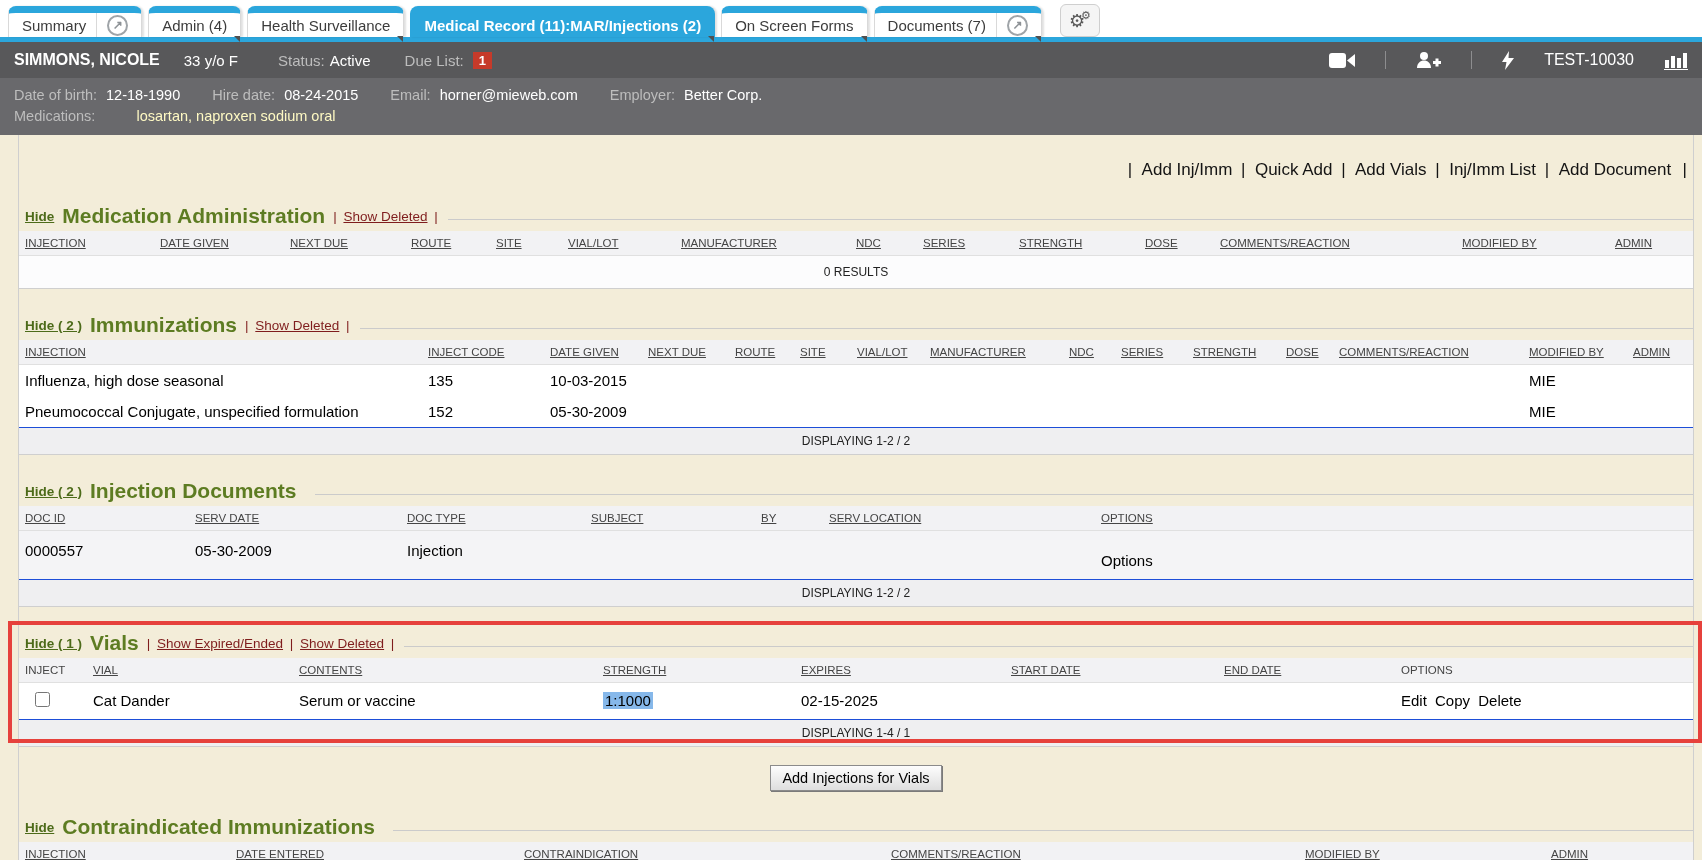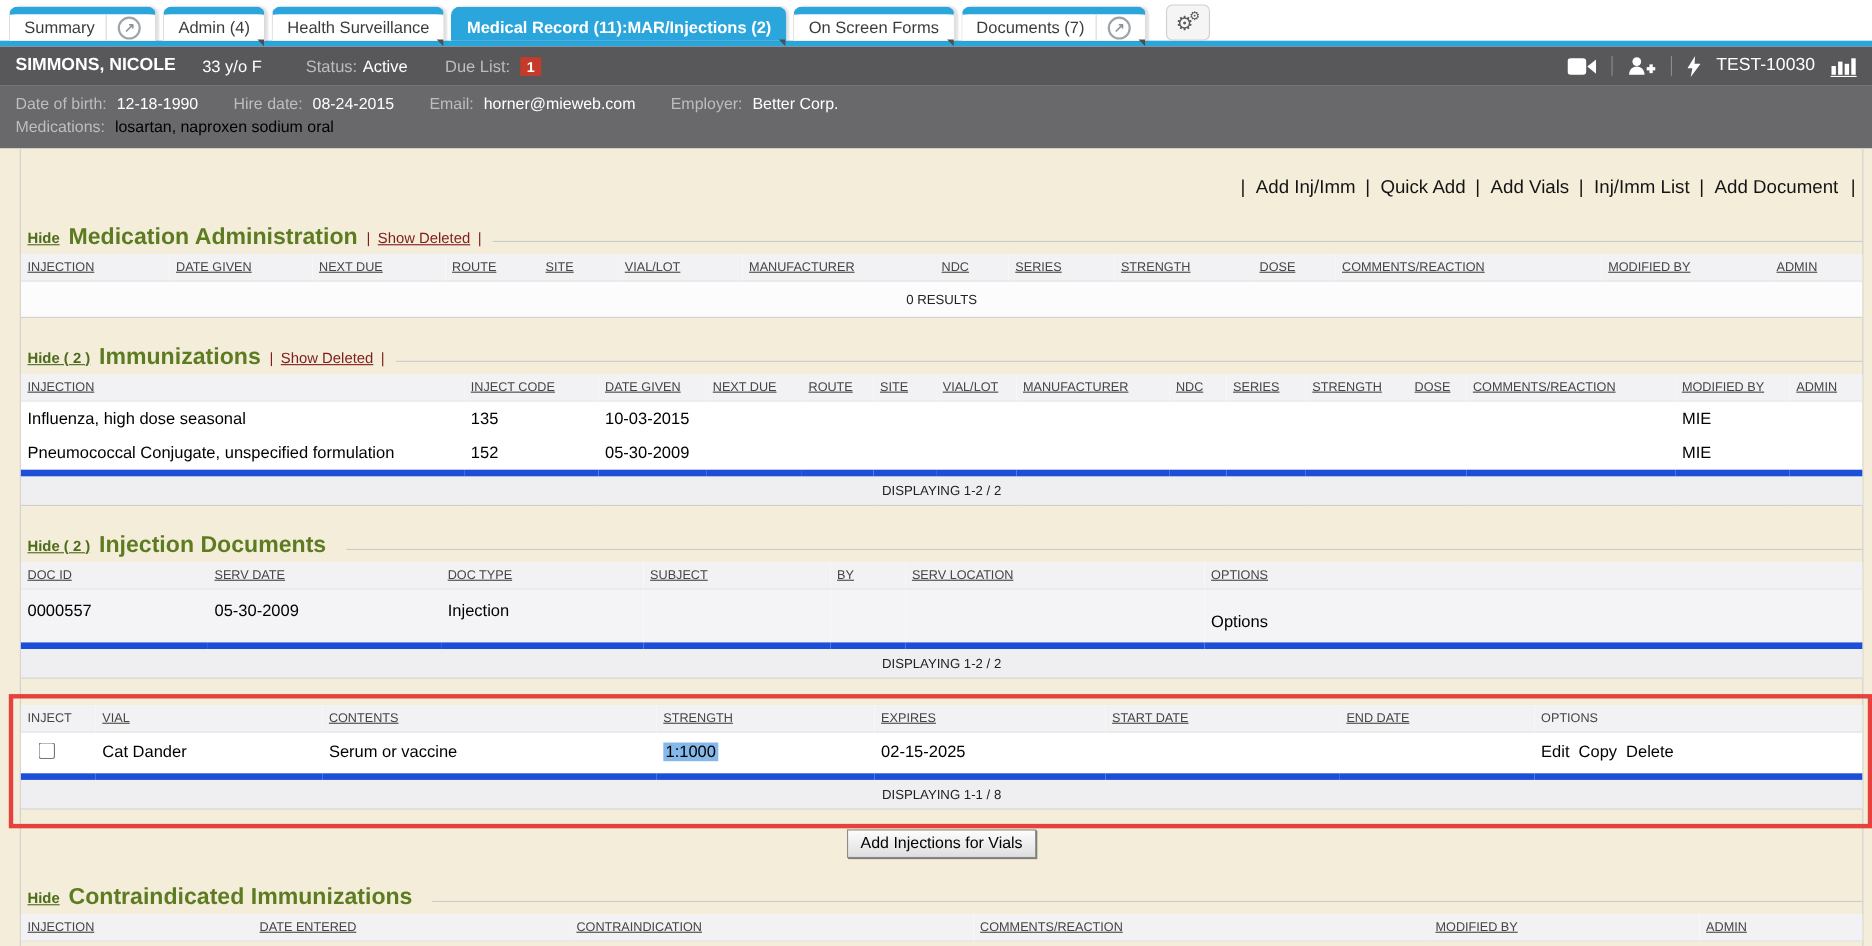--- a/index.html
+++ b/index.html
@@ -43,7 +43,7 @@
   .p-status-val{ margin-right:34px; }
   .badge{ background:#c63a2a; color:#fff; font-weight:bold; font-size:13px;
           padding:1px 6px; margin-left:4px; display:inline-block; }
-  .p-right{ margin-left:auto; display:flex; align-items:center; gap:14px; }
+  .p-right{ margin-left:auto; display:flex; align-items:center; gap:30px; }
   .vdiv{ width:1px; height:18px; background:#8d8d8f; }
   .chart-id{ font-size:16px; }
   .icon-btn{ display:flex; align-items:center; cursor:pointer; }

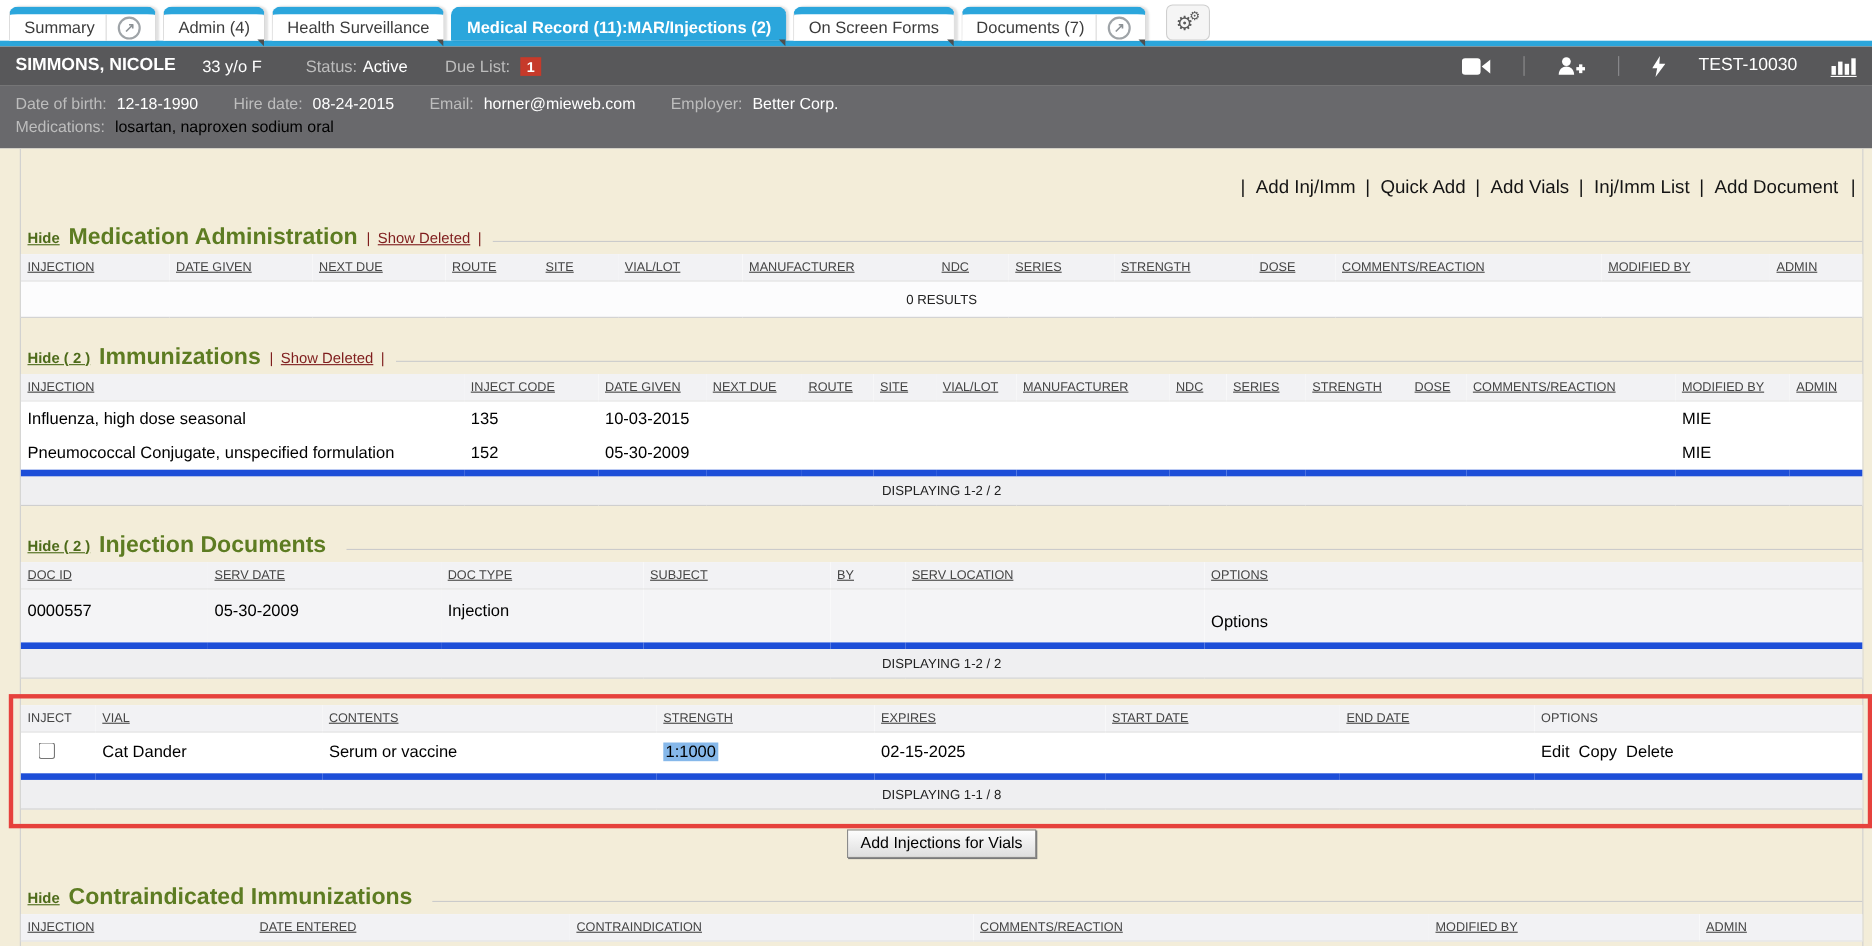--- a/index.html
+++ b/index.html
@@ -50,7 +50,7 @@
 
   .ibar{ background:#69696c; color:#fff; padding:7px 14px 8px; font-size:14.5px; line-height:21px; }
   .ibar .val{ margin-right:28px;text-align:center; }
-  .med-links{ color:#000000; cursor:pointer; }
+  .med-links{ color:#fef9c3; cursor:pointer;margin-left:32px; }
 
   
   .main{ background:#f3edd9; height:730px; overflow:hidden; }

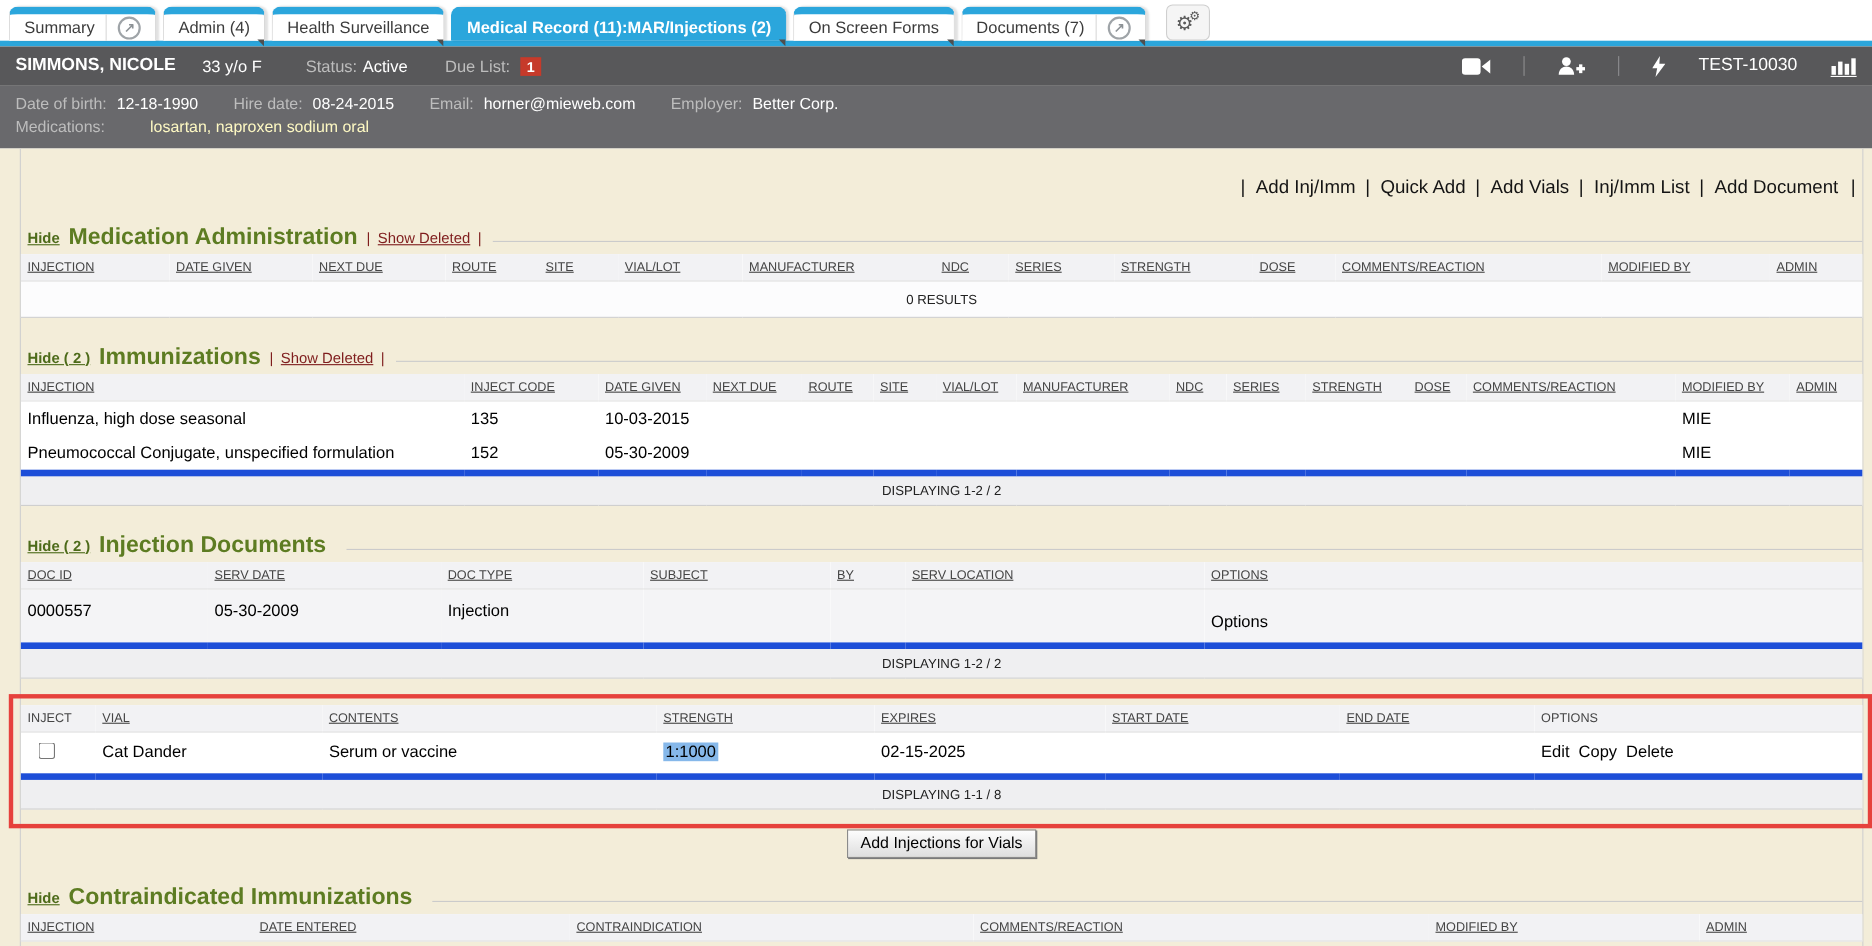--- a/index.html
+++ b/index.html
@@ -81,7 +81,7 @@
             white-space:nowrap; overflow:hidden; vertical-align:top; }
   tr.alt td{ background:#f4f4f6; }
   td.empty-msg{ text-align:center; font-size:12px; color:#222; padding:9px 0; background:#fcfcfd; }
-  tr.tfoot td{ background:#efeff1; border-top:6px solid #1d4ed8; text-align:center;
+  tr.tfoot td{ background:#efeff1; border-top:1px solid #1d4ed8; text-align:center;
                font-size:12px; color:#222; padding:6px 0; }
 
   .docrow td{ padding-top:11px; padding-bottom:20px; }

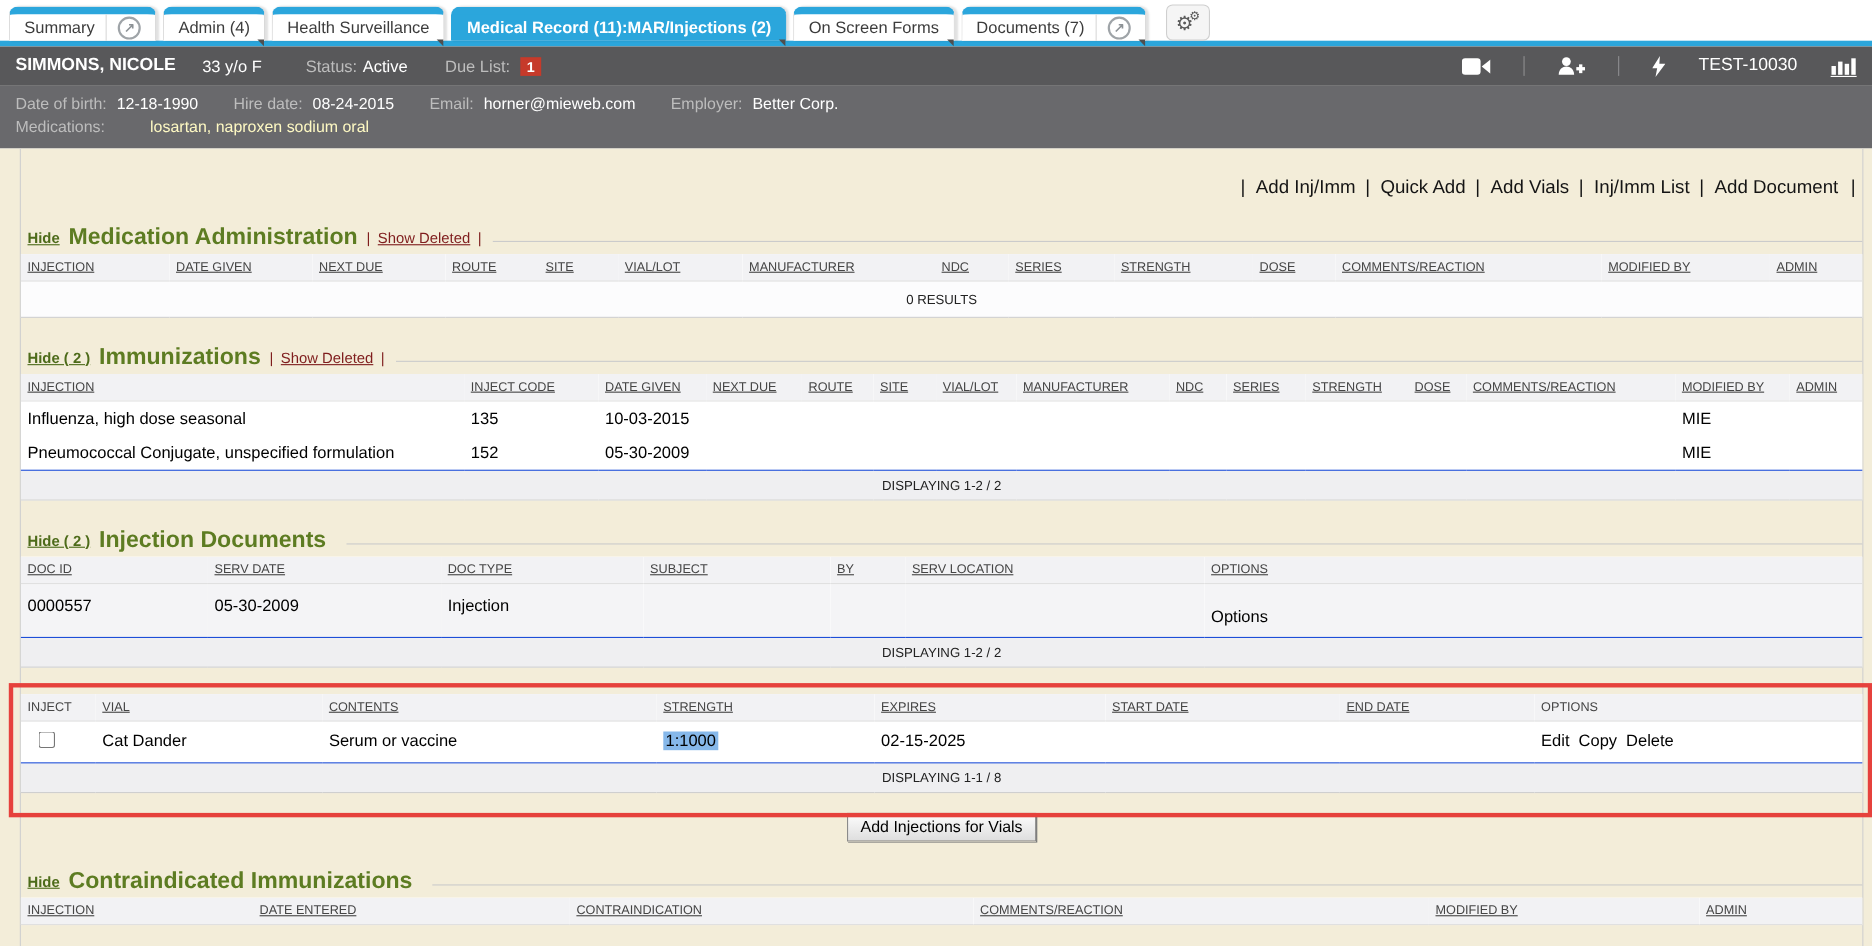--- a/index.html
+++ b/index.html
@@ -387,6 +387,14 @@
 
   <div class="section vials-wrap">
     <div class="red-box"></div>
+    <div class="sec-head">
+      <a class="hide-link">Hide ( 1 )</a>
+      <span class="sec-title">Vials</span>
+      <span class="sec-links">|
+        <a>Show Expired/Ended</a> |
+        <a>Show Deleted</a> |</span>
+      <span class="sec-rule"></span>
+    </div>
     <table>
       <colgroup>
             <col style="width:68px">

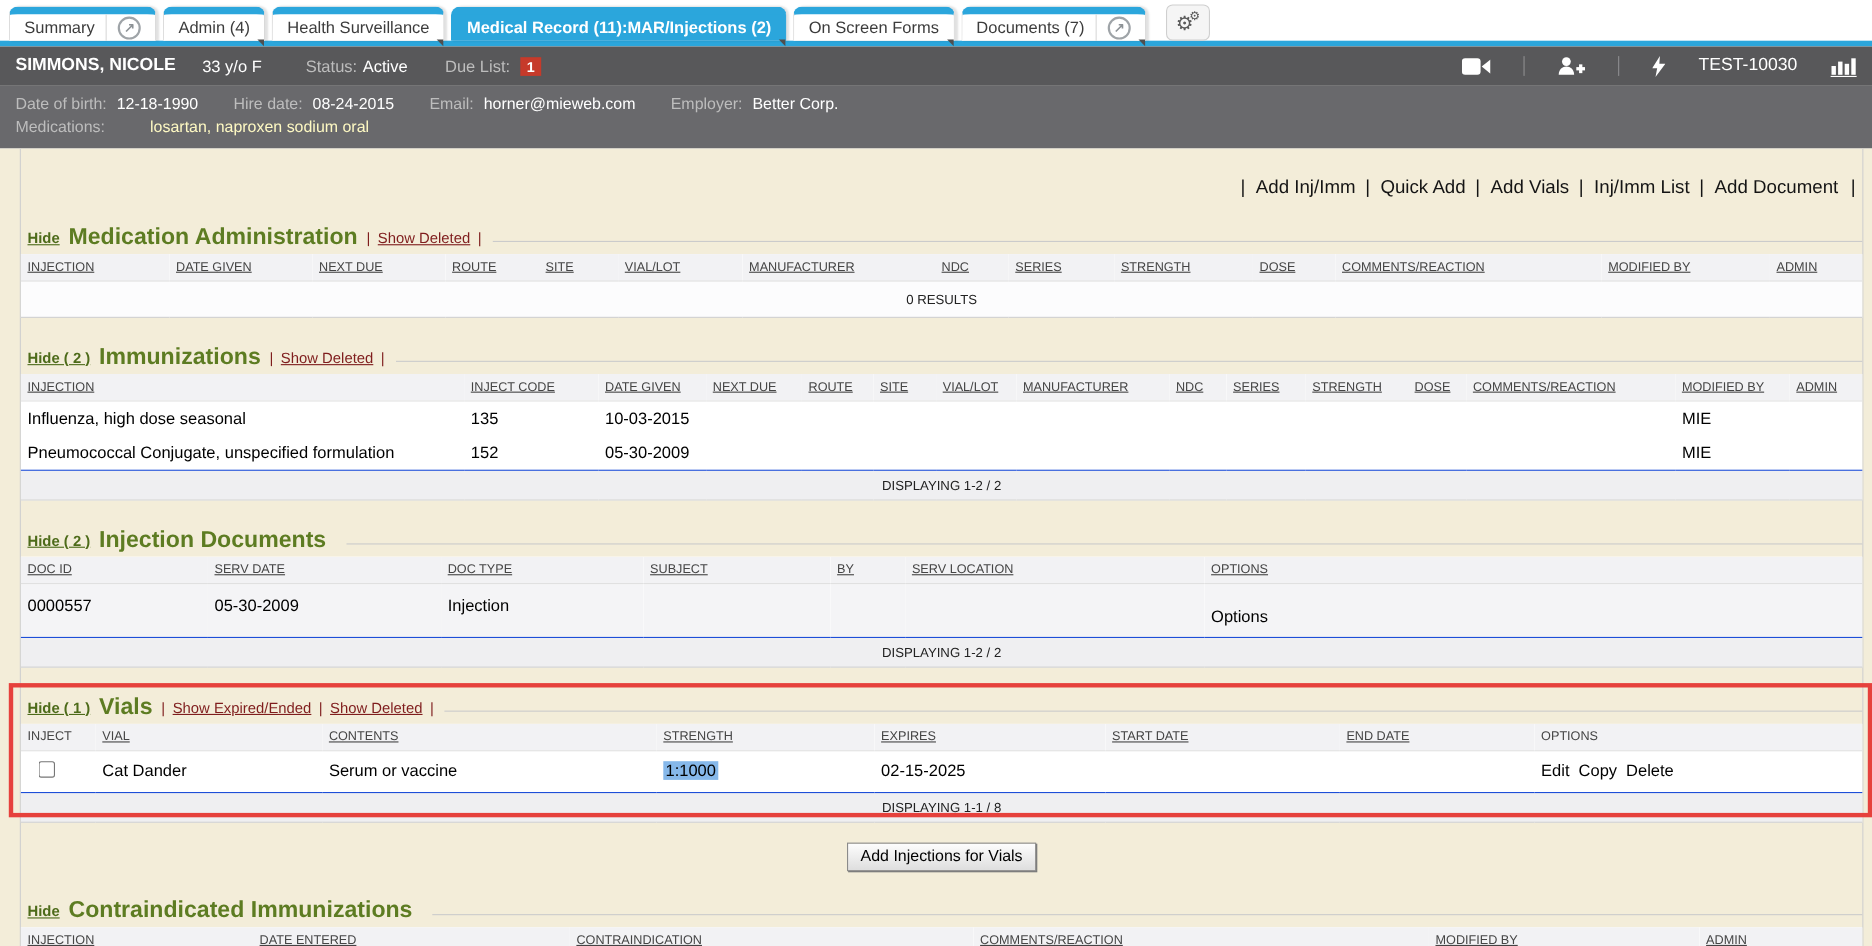--- a/index.html
+++ b/index.html
@@ -434,7 +434,7 @@
           </td>
         </tr>
         <tr class="tfoot">
-          <td colspan="8">DISPLAYING 1-1 / 8</td>
+          <td colspan="8">DISPLAYING 1-4 / 1</td>
         </tr>
       </tbody>
     </table>

